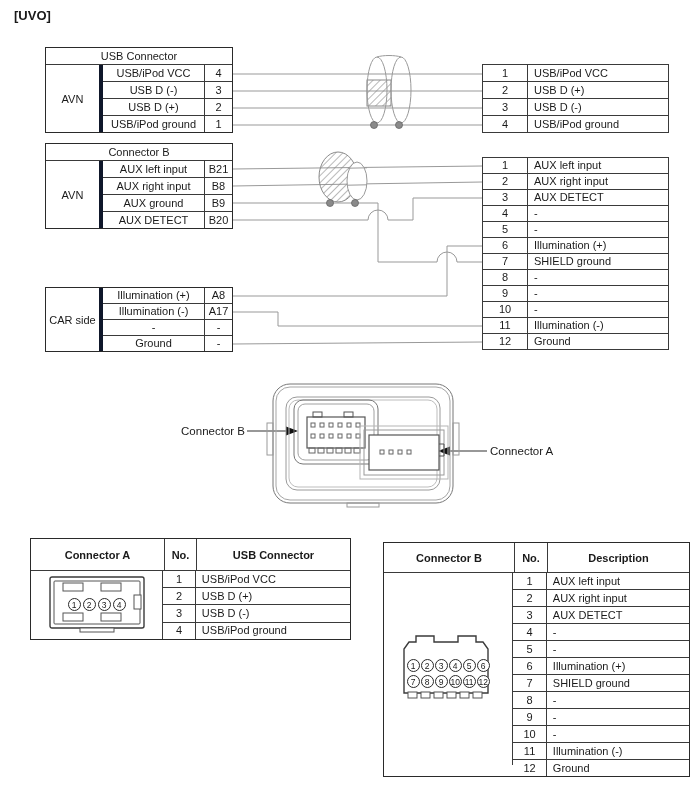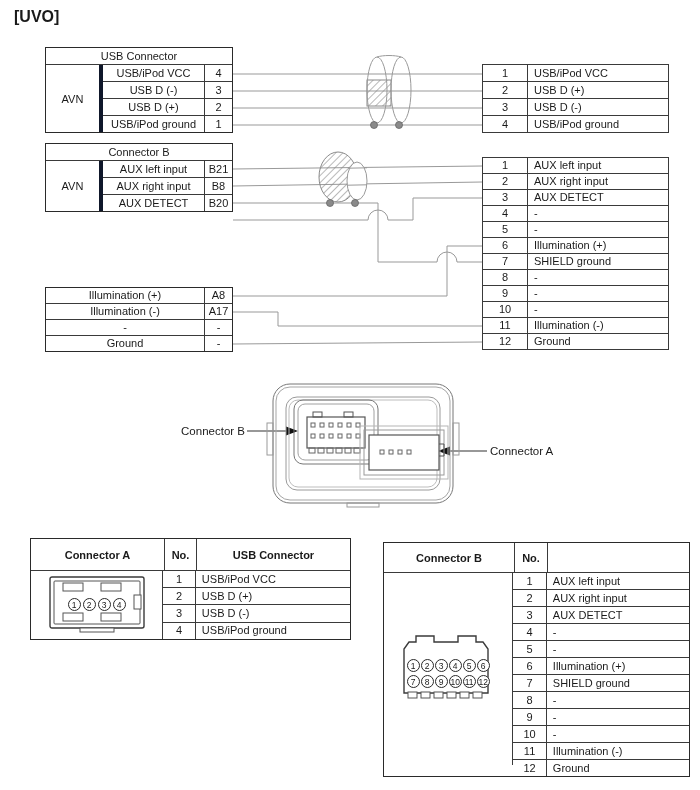--- a/index.html
+++ b/index.html
@@ -5,7 +5,7 @@
   html,body{margin:0;padding:0;background:#fff;}
   .canvas{position:relative;width:700px;height:790px;background:#fff;overflow:hidden;
           font-family:"Liberation Sans","DejaVu Sans",sans-serif;color:#1a1a1a;}
-  .title{position:absolute;left:14px;top:8px;font-size:16px;font-weight:bold;}
+  .title{position:absolute;left:14px;top:8px;font-size:13px;font-weight:bold;}
   svg{position:absolute;}
   .wires{left:0;top:0;}
 

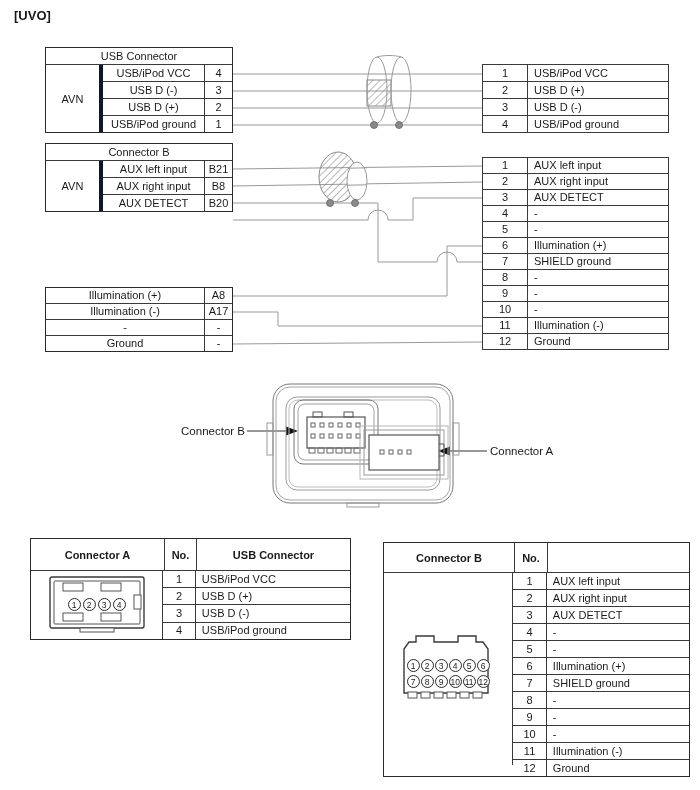--- a/index.html
+++ b/index.html
@@ -179,6 +179,10 @@
             <tr>
               <td>AUX right input</td>
               <td>B8</td>
+            </tr>
+            <tr>
+              <td>AUX ground</td>
+              <td>B9</td>
             </tr>
             <tr>
               <td>AUX DETECT</td>

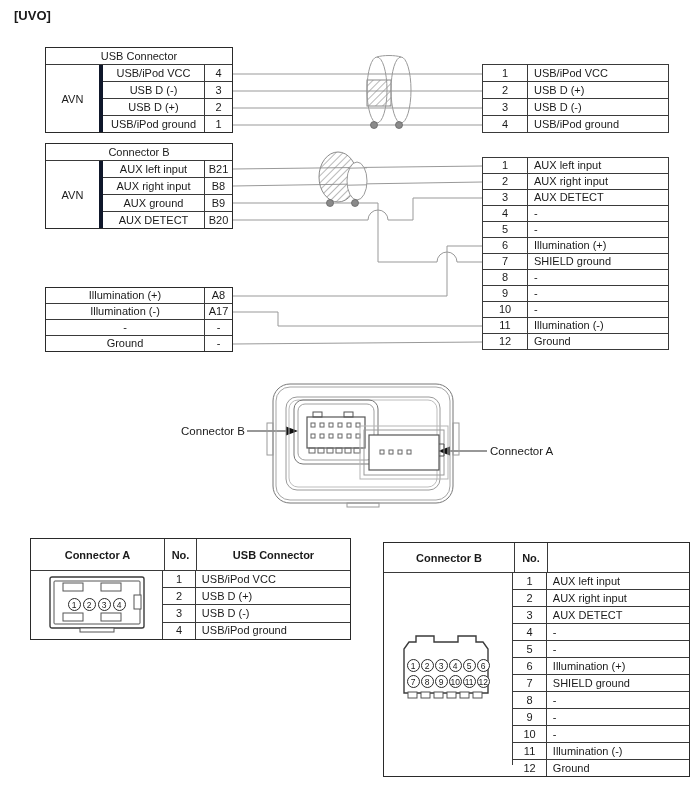--- a/index.html
+++ b/index.html
@@ -195,6 +195,7 @@
 
   <div class="ltable sm" id="t-car-side">
     <div class="lt-body">
+      <div class="lt-side">CAR side</div>
       <table class="lt-grid">
           <tbody>
             <tr>

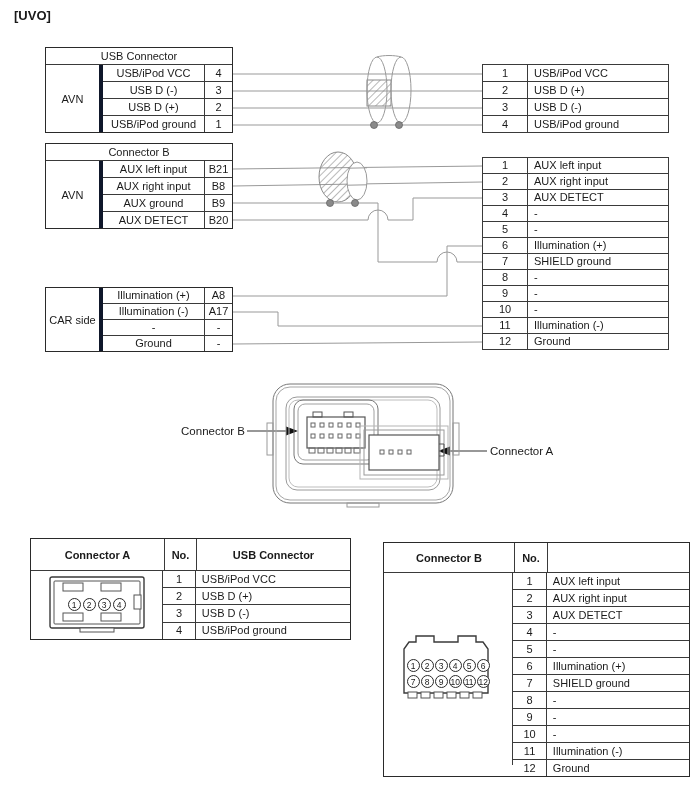--- a/index.html
+++ b/index.html
@@ -403,6 +403,7 @@
     <div class="bt-header">
       <div class="bth c1">Connector B</div>
       <div class="bth c2">No.</div>
+      <div class="bth c3">Description</div>
     </div>
     <div class="bt-body">
       <div class="bt-draw">

